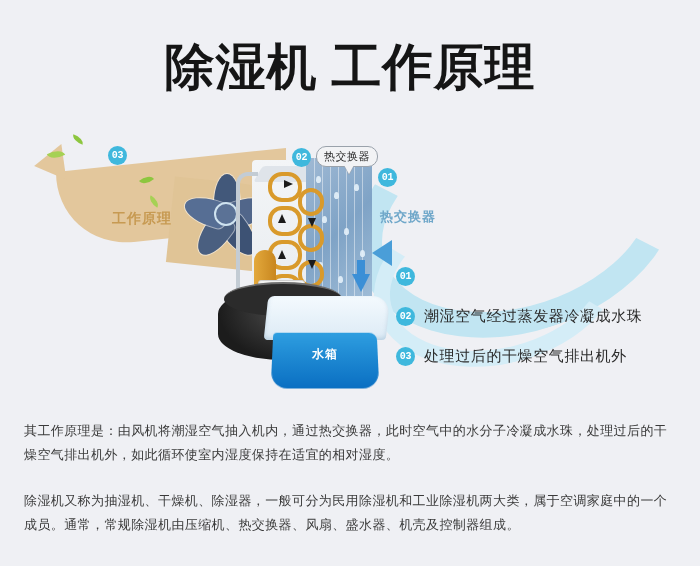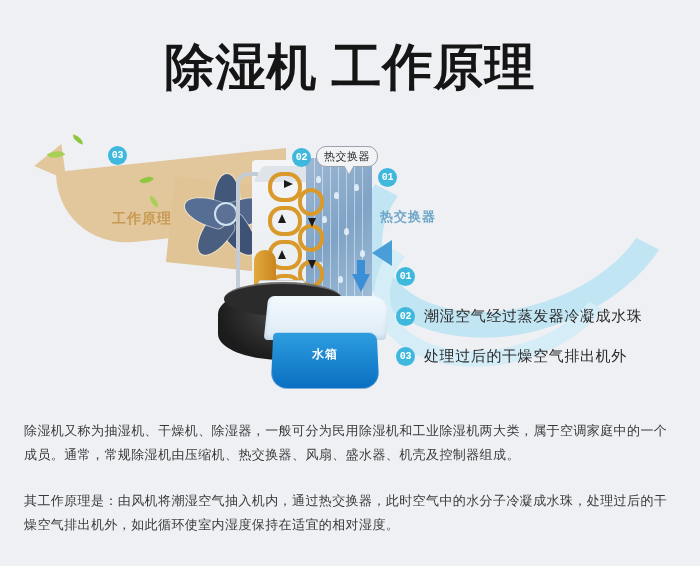--- a/index.html
+++ b/index.html
@@ -474,8 +474,8 @@
   </div>
 
   <div id="body-copy">
+    <p>其工作原理是：由风机将潮湿空气抽入机内，通过热交换器，此时空气中的水分子冷凝成水珠，处理过后的干燥空气排出机外，如此循环使室内湿度保持在适宜的相对湿度。</p>
     <p>除湿机又称为抽湿机、干燥机、除湿器，一般可分为民用除湿机和工业除湿机两大类，属于空调家庭中的一个成员。通常，常规除湿机由压缩机、热交换器、风扇、盛水器、机壳及控制器组成。</p>
-    <p>其工作原理是：由风机将潮湿空气抽入机内，通过热交换器，此时空气中的水分子冷凝成水珠，处理过后的干燥空气排出机外，如此循环使室内湿度保持在适宜的相对湿度。</p>
   </div>
 
 </div>

